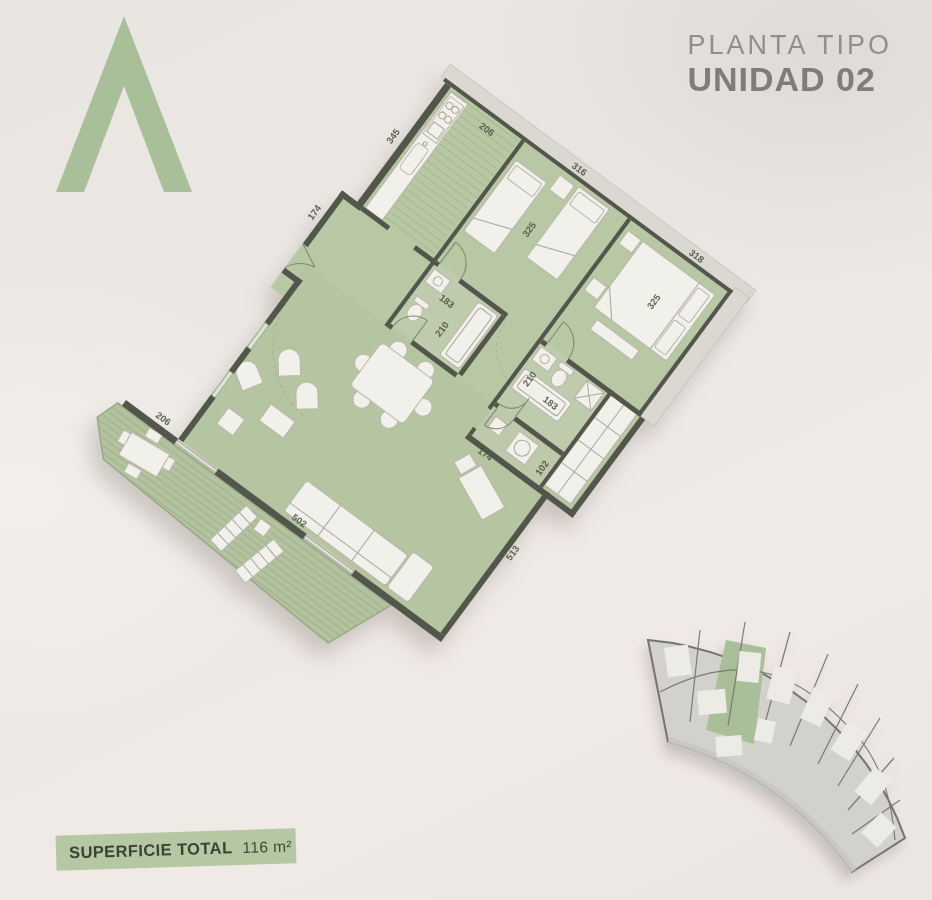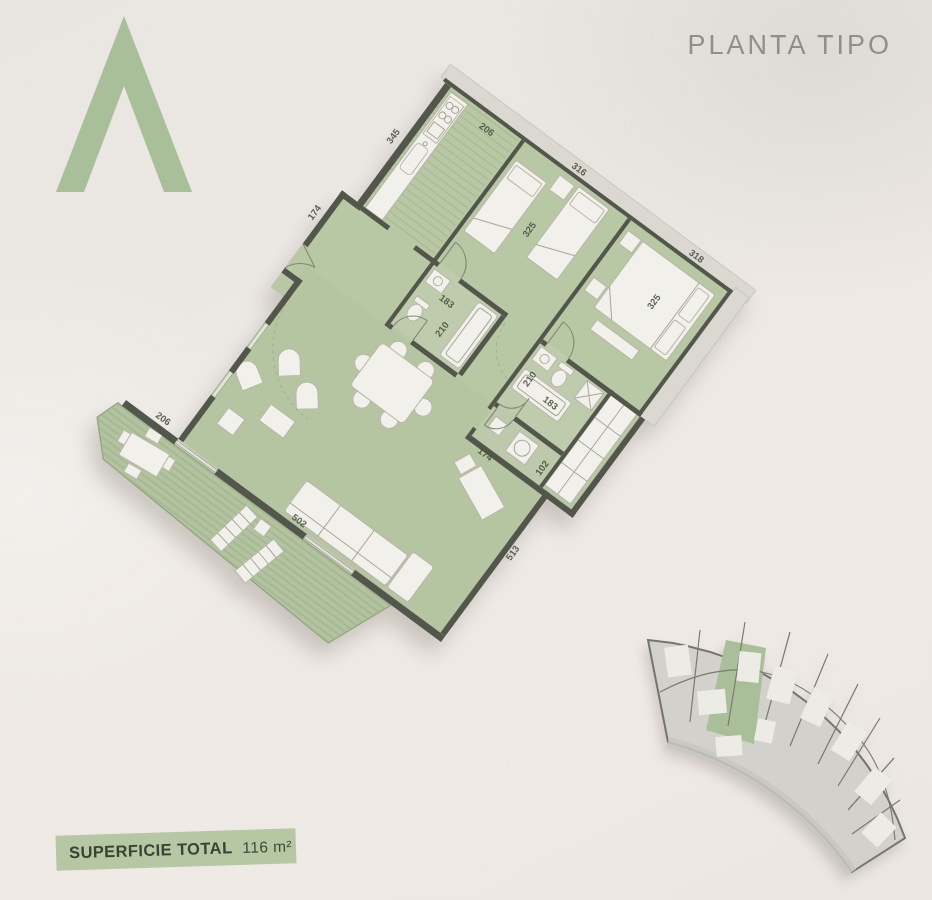--- a/index.html
+++ b/index.html
@@ -46,6 +46,7 @@
 
 <div class="title-block">
   <div class="title-line1">PLANTA TIPO</div>
+  <div class="title-line2">UNIDAD 02</div>
 </div>
 
 <svg class="plan-svg" width="932" height="900" viewBox="0 0 932 900">

